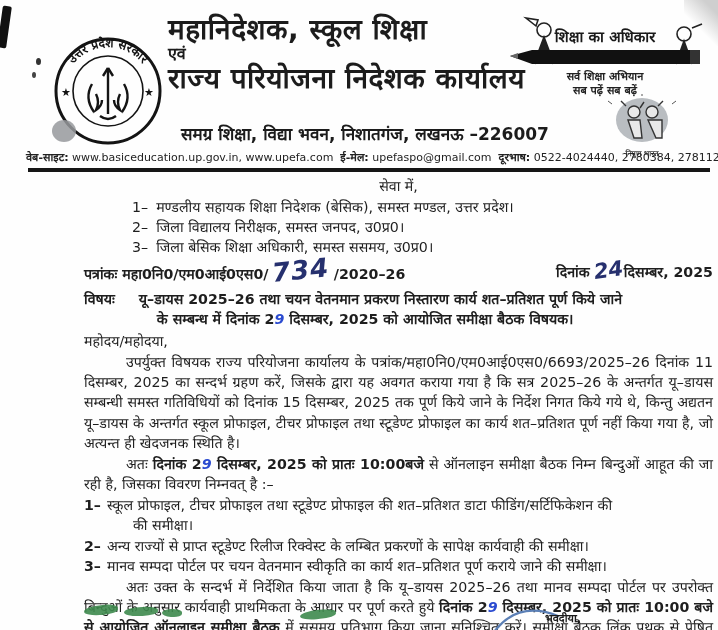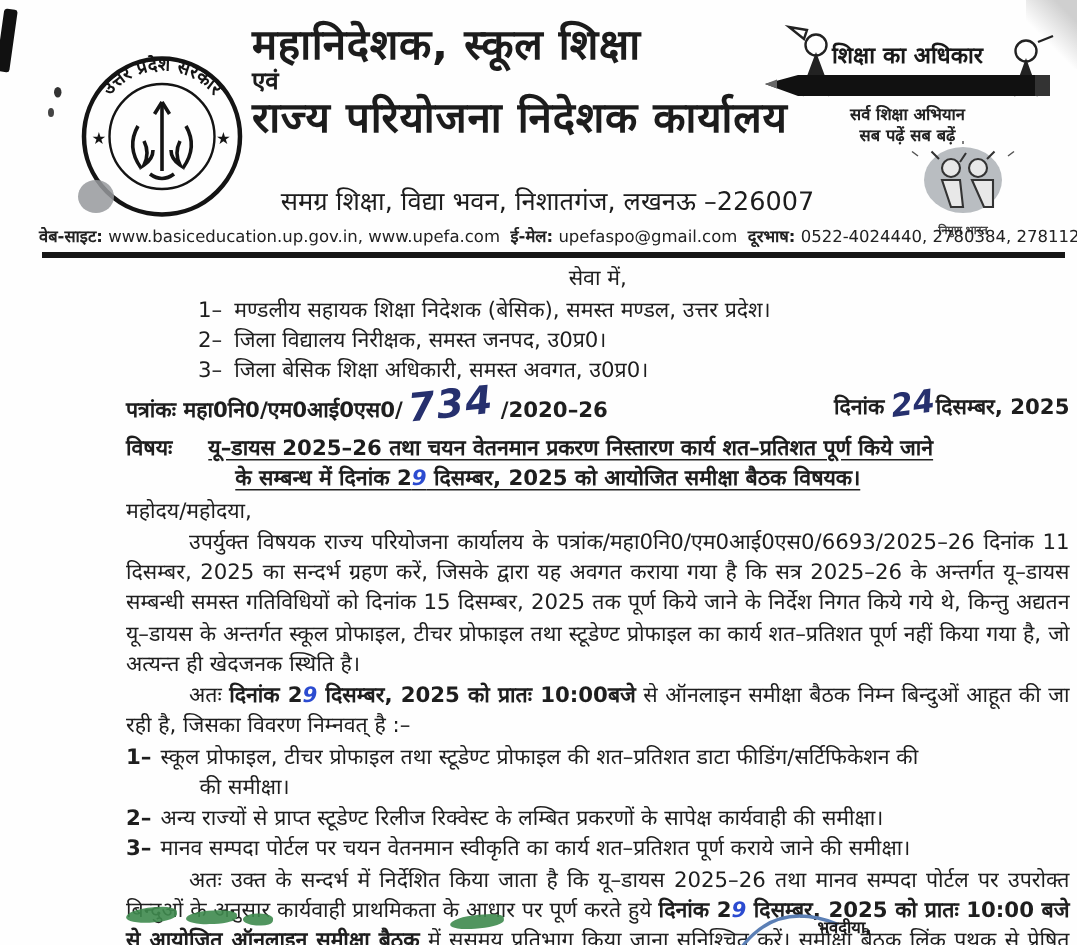--- a/index.html
+++ b/index.html
@@ -26,7 +26,7 @@
   .head-center { position:absolute; left:168px; top:14px; width:390px; text-align:left; }
   .ttl { font-weight:bold; font-size:28px; line-height:1.12; letter-spacing:.5px; }
   .ttl2 { font-weight:bold; font-size:16px; line-height:1.1; }
-  .addr { position:absolute; left:120px; top:122px; width:490px; text-align:center; font-weight:normal; font-size:17px; }
+  .addr { position:absolute; left:120px; top:122px; width:490px; text-align:center; font-weight:bold; font-size:17px; }
   .badge { position:absolute; left:502px; top:12px; width:206px; height:86px;text-align:center; }
   .nipun { position:absolute; left:592px; top:94px; width:100px; height:66px; text-align:center; }
   .nipun-cap { font-size:7.5px; font-weight:bold; color:#444; margin-top:-2px;text-align:center; }

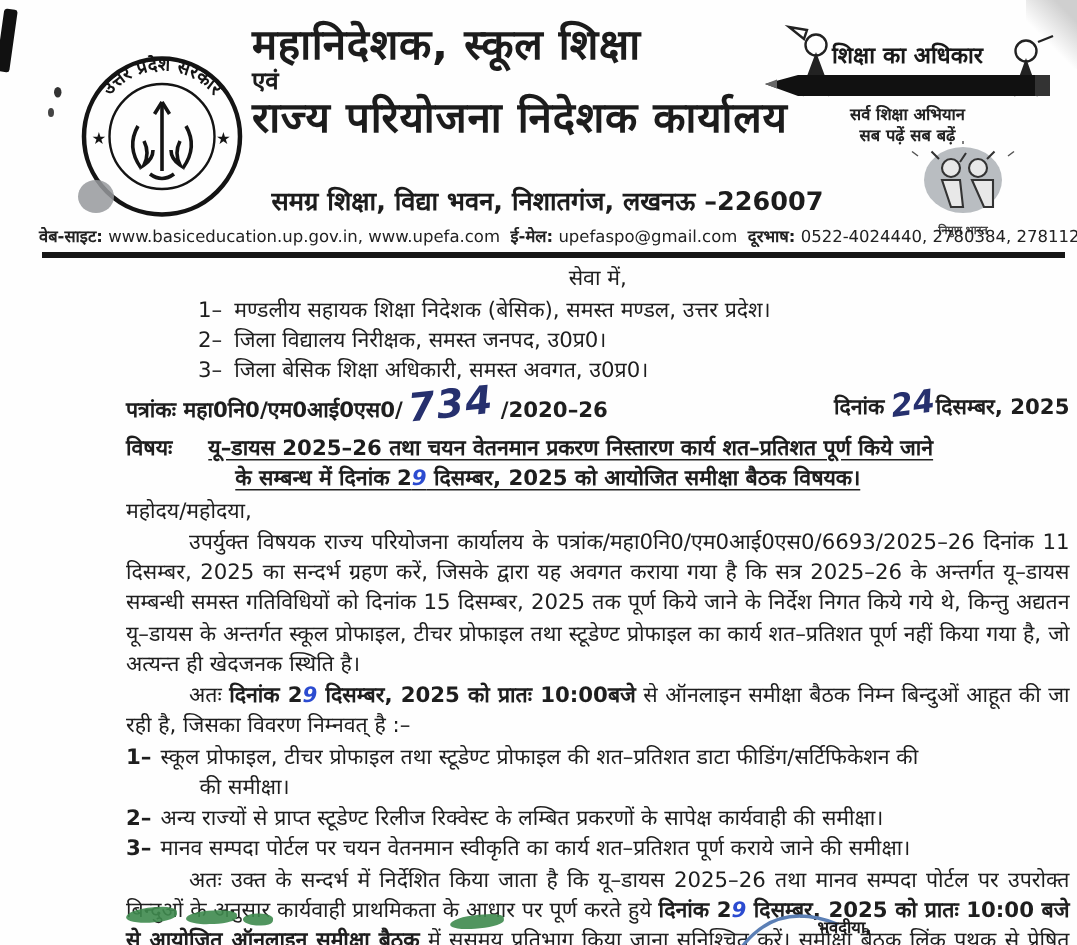--- a/index.html
+++ b/index.html
@@ -169,7 +169,7 @@
       </div>
       <div class="recip">
         <span>3–</span>
-        <span>जिला बेसिक शिक्षा अधिकारी, समस्त अवगत, उ0प्र0।</span>
+        <span>जिला बेसिक शिक्षा अधिकारी, समस्त ससमय, उ0प्र0।</span>
       </div>
     </div>
 

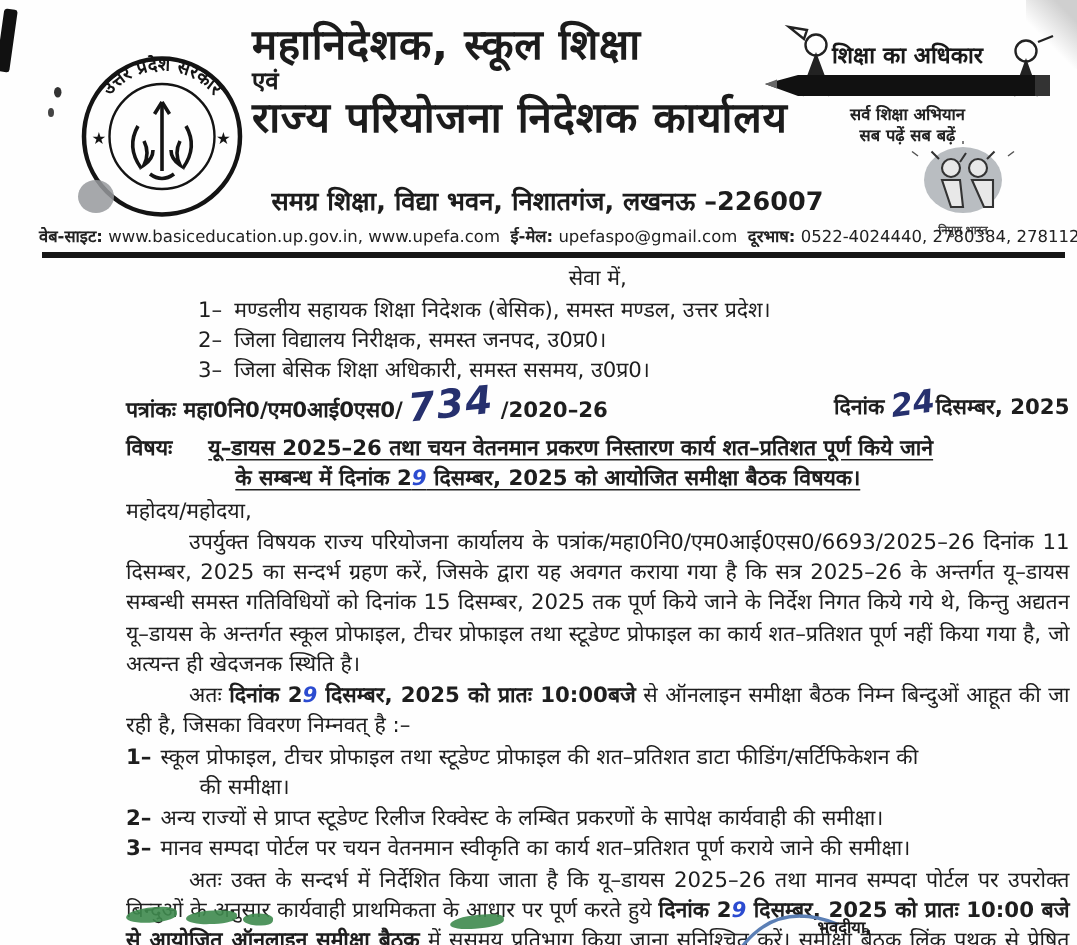--- a/index.html
+++ b/index.html
@@ -46,7 +46,7 @@
   .subject { display:flex; font-weight:bold; margin-top:2px; }
   .subject .lbl { white-space:nowrap; margin-right:24px; }
   .subj-lines { flex:1; }
-  .subj-line { text-decoration:underline; text-underline-offset:3px; }
+  .subj-line { text-underline-offset:3px; }
   .subj-line2 { margin-left:18px; }
   .hand9 { color:#2b4bd0; font-weight:bold; font-style:italic; }
   .salut { margin-top:2px; }

